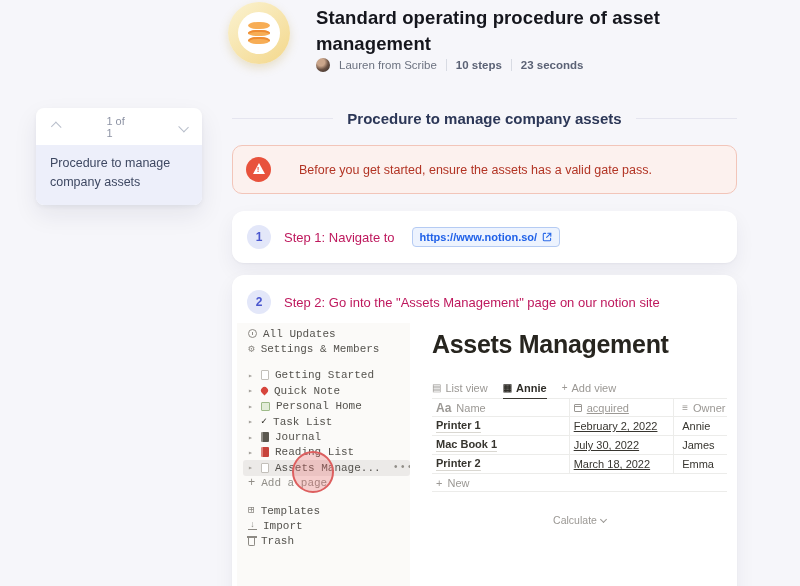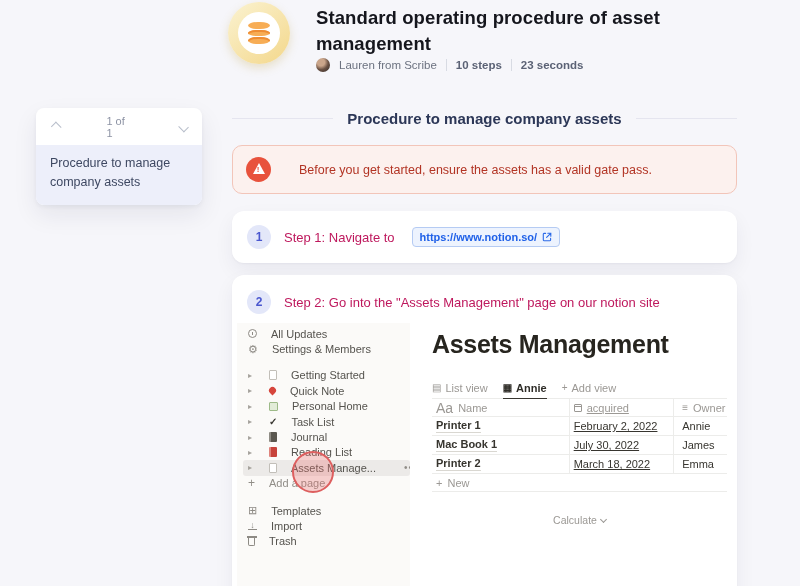--- a/index.html
+++ b/index.html
@@ -63,7 +63,7 @@
   .shot{position:relative;margin:9px 0 0 5px;width:490px;height:300px;background:#fff;
     font-size:11px;color:#55534e;overflow:hidden;}
   .shot-side{position:absolute;left:0;top:0;bottom:0;width:173px;background:#fbfaf8;padding-top:3px;}
-  .srow{height:15.4px;display:flex;align-items:center;gap:14px;padding-left:11px;}
+  .srow{height:15.4px;display:flex;align-items:center;gap:6px;padding-left:11px;font-family:Liberation Mono, monospace;}
   .srow .tg{color:#a5a29c;font-size:8px;width:7px;flex:0 0 auto;}
   .srow .lbl{white-space:nowrap;}
   .gap10{height:11px;} .gap12{height:12px;}

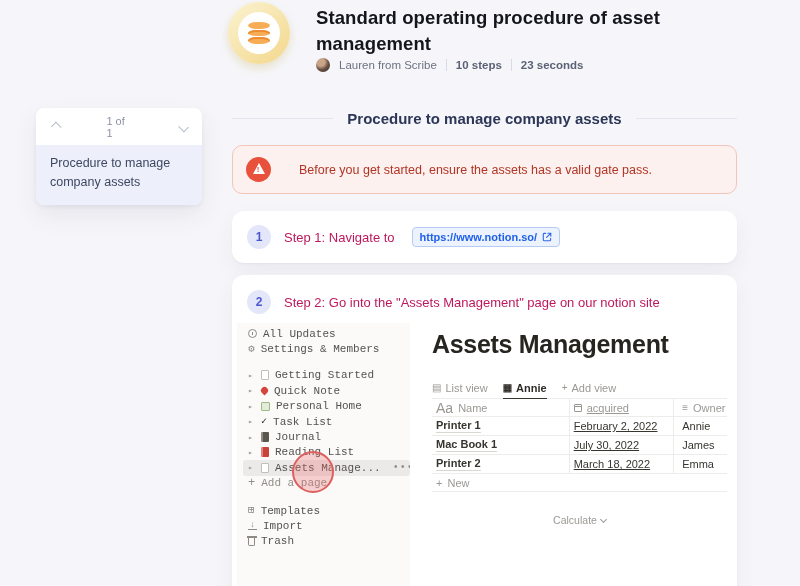--- a/index.html
+++ b/index.html
@@ -101,7 +101,7 @@
   .c-name{width:153px;border-right:1px solid #ececea;}
   .c-date{width:116px;border-right:1px solid #ececea;text-decoration:underline;}
   .c-owner{width:58px;padding-left:8px;}
-  .aa{font-size:14px;color:#9b9894;}
+  .aa{font-size:12px;color:#9b9894;font-weight:bold;}
   .i-cal{width:8px;height:8px;border:1px solid #9b9894;border-radius:1px;position:relative;}
   .i-cal::before{content:"";position:absolute;top:1px;left:0;right:0;height:1.5px;background:#9b9894;}
   .i-owner{font-size:10px;color:#9b9894;}

